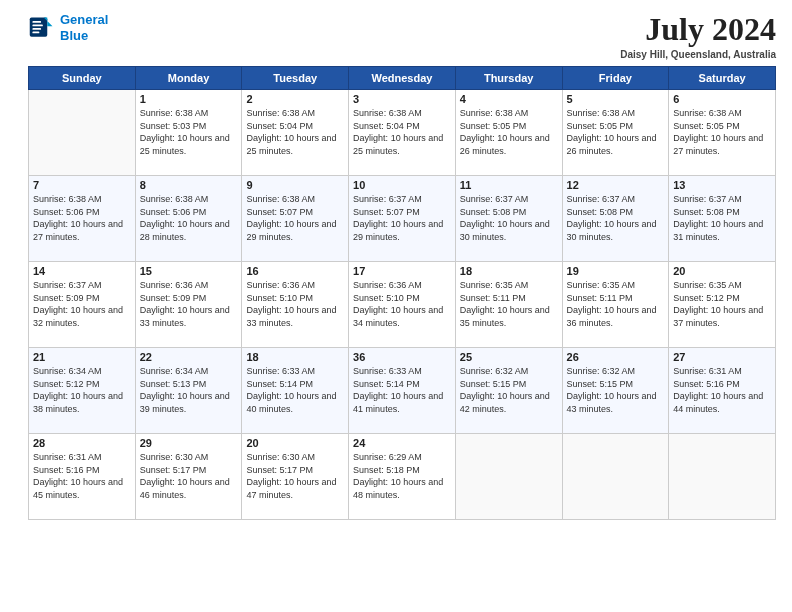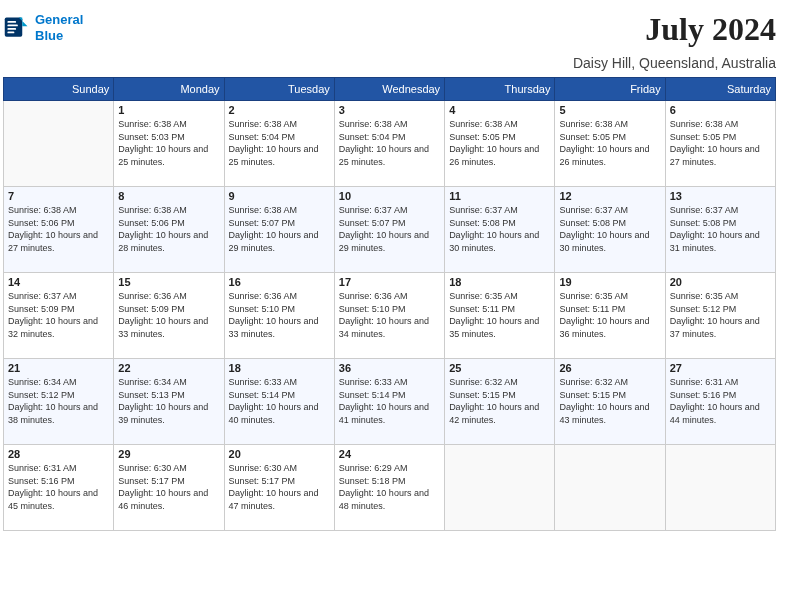--- a/index.html
+++ b/index.html
@@ -13,7 +13,7 @@
     .page {
       width: 792px;
       height: 440px;
-      padding: 12px 16px 8px 3px;
+      padding: 12px 16px 8px 28px;
       display: flex;
       flex-direction: column;
     }

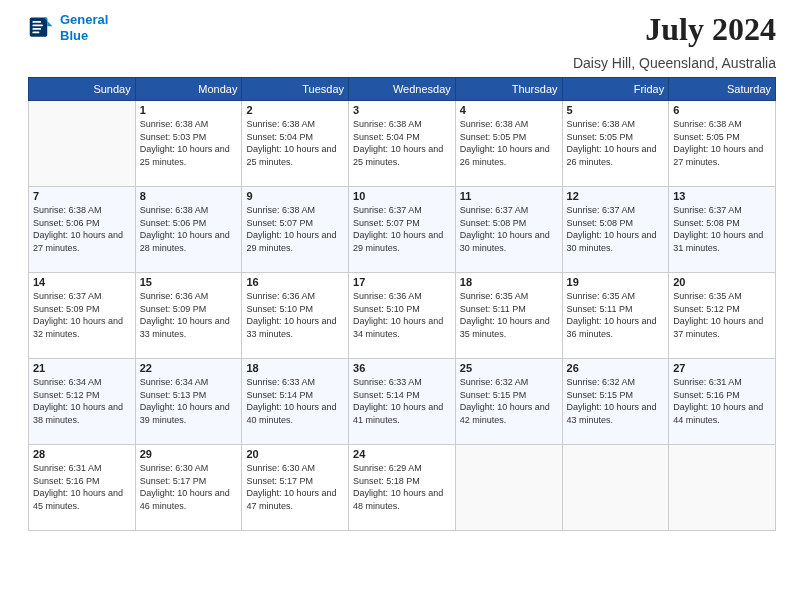--- a/index.html
+++ b/index.html
@@ -52,9 +52,10 @@
       font-family: Liberation Serif, serif;
     }
     .location {
-      font-size: 14px;
+      font-size: 10px;
       color: #444;
-      margin-top: 8px;
+      margin-top: 2px;
+      font-weight: bold;
     }
     .calendar {
       flex: 1;

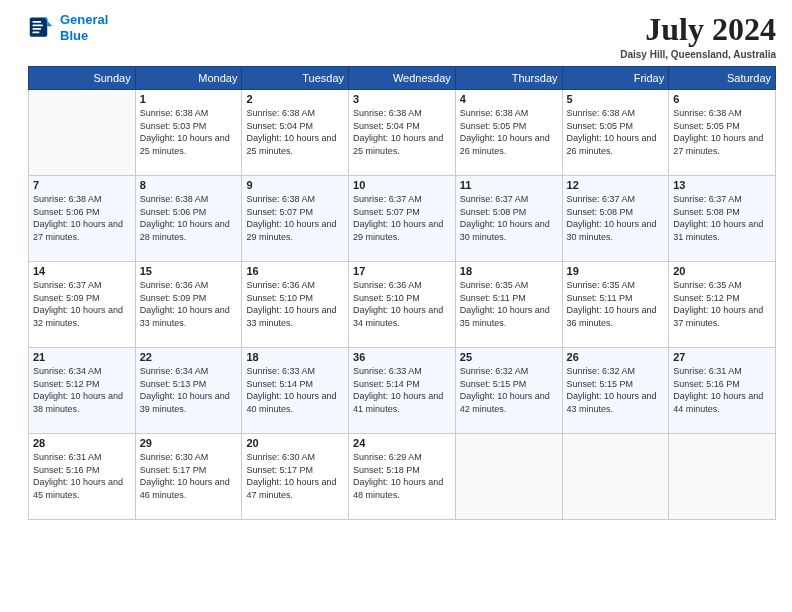--- a/index.html
+++ b/index.html
@@ -68,9 +68,9 @@
       background: #2255a4;
       color: #fff;
       font-size: 11px;
-      font-weight: normal;
+      font-weight: bold;
       padding: 5px 4px;
-      text-align: right;
+      text-align: center;
       border: 1px solid #1a4080;
     }
     .calendar td {

